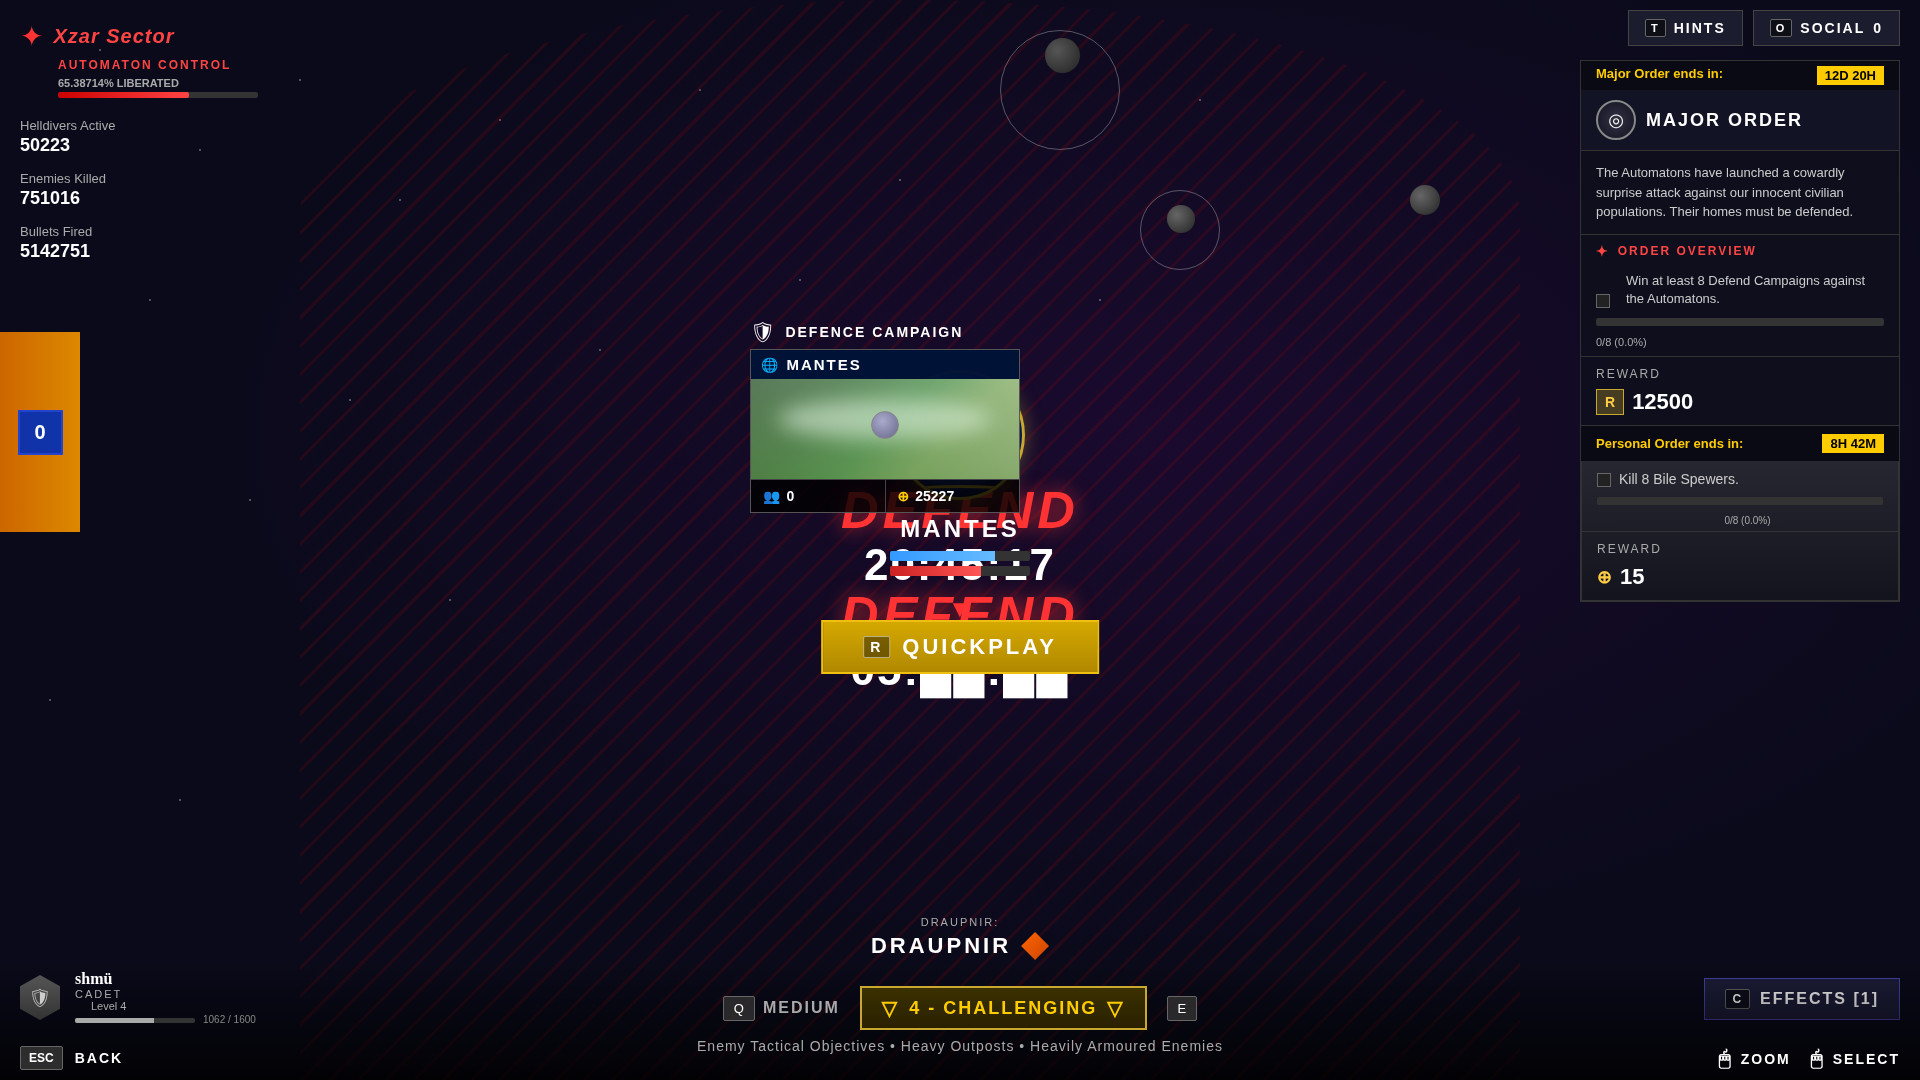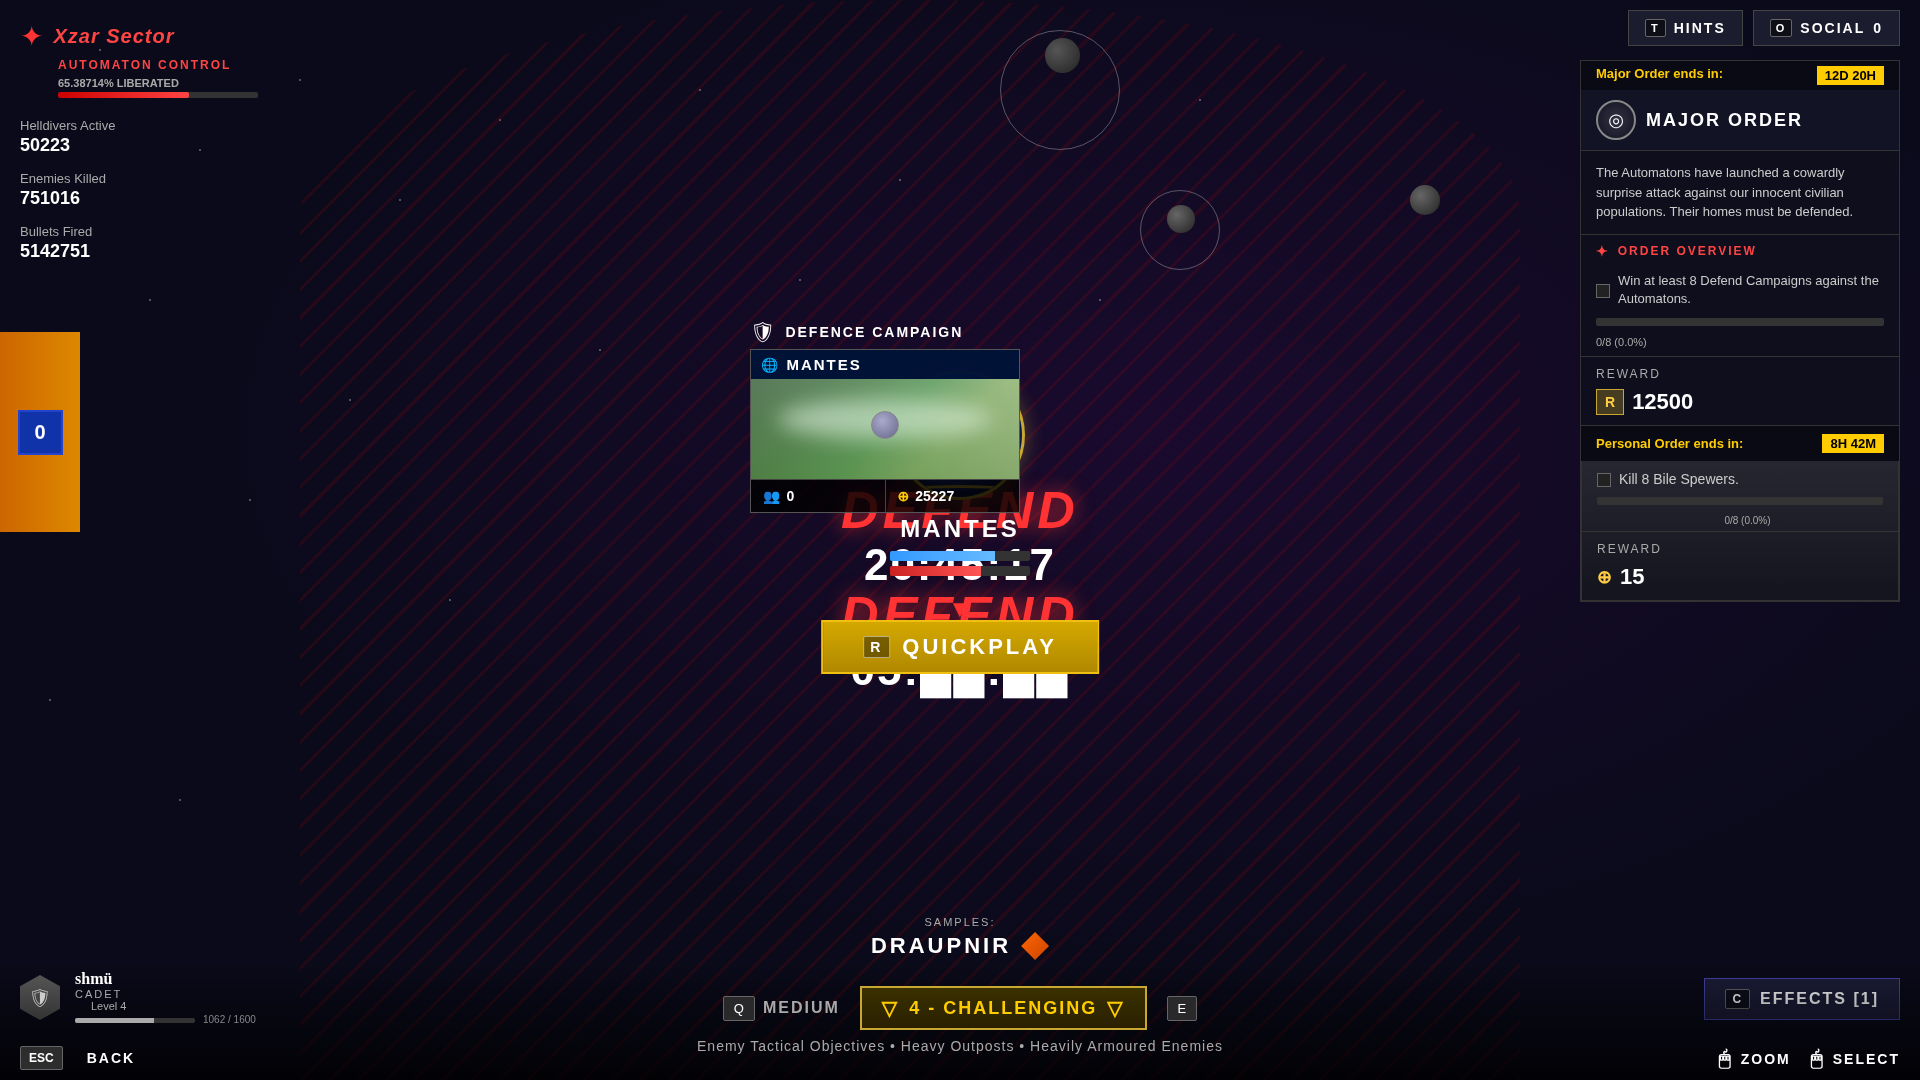--- a/index.html
+++ b/index.html
@@ -741,8 +741,8 @@
     .order-objective {
       padding: 5px 15px 10px;
       display: flex;
-      align-items: center;
-      gap: 8px;
+      align-items: flex-end;
+      gap: 16px;
     }
 
     .order-checkbox {

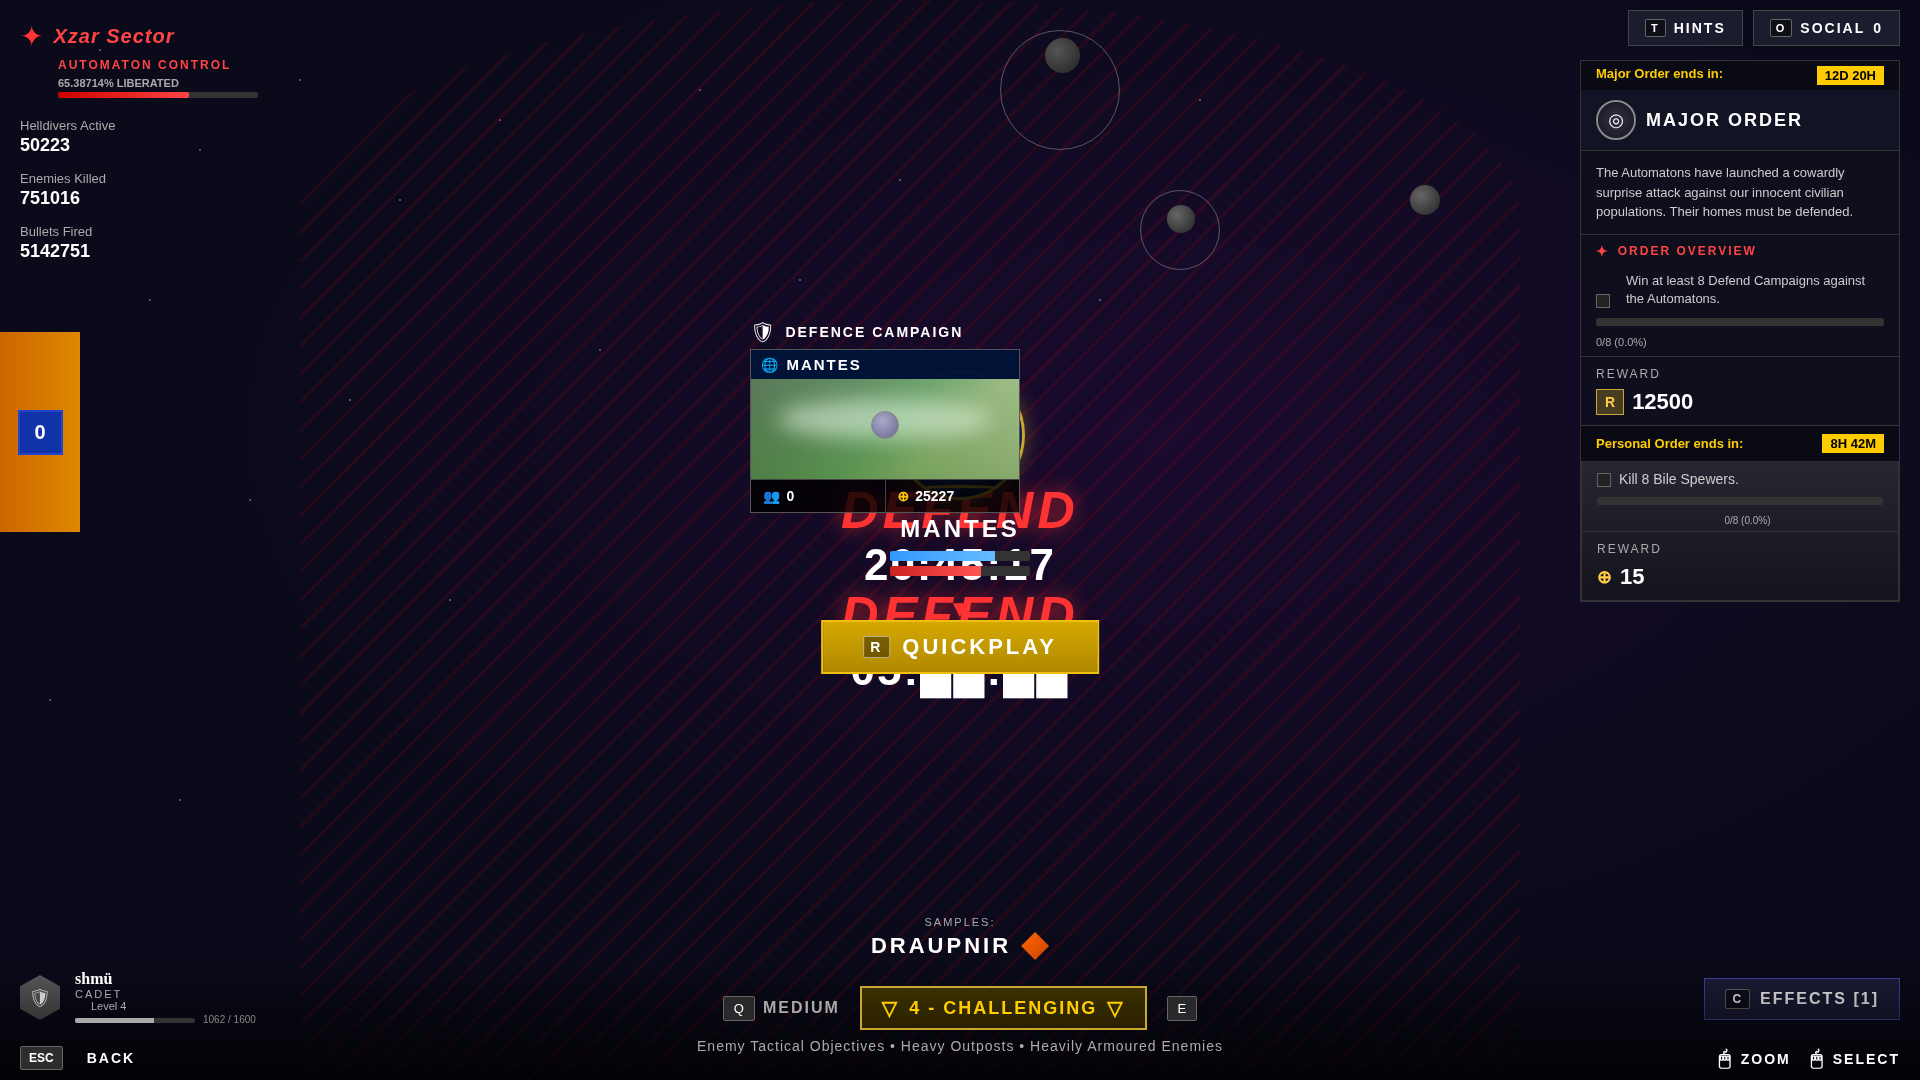--- a/index.html
+++ b/index.html
@@ -1204,7 +1204,7 @@
 </div>
 
 <div class="draupnir-label">
-  <div class="samples-label">SAMPLES:</div>
+  <div class="samples-label">DRAUPNIR:</div>
   <div class="draupnir-name">
     <span>DRAUPNIR</span>
     <div class="draupnir-sample-icon"></div>

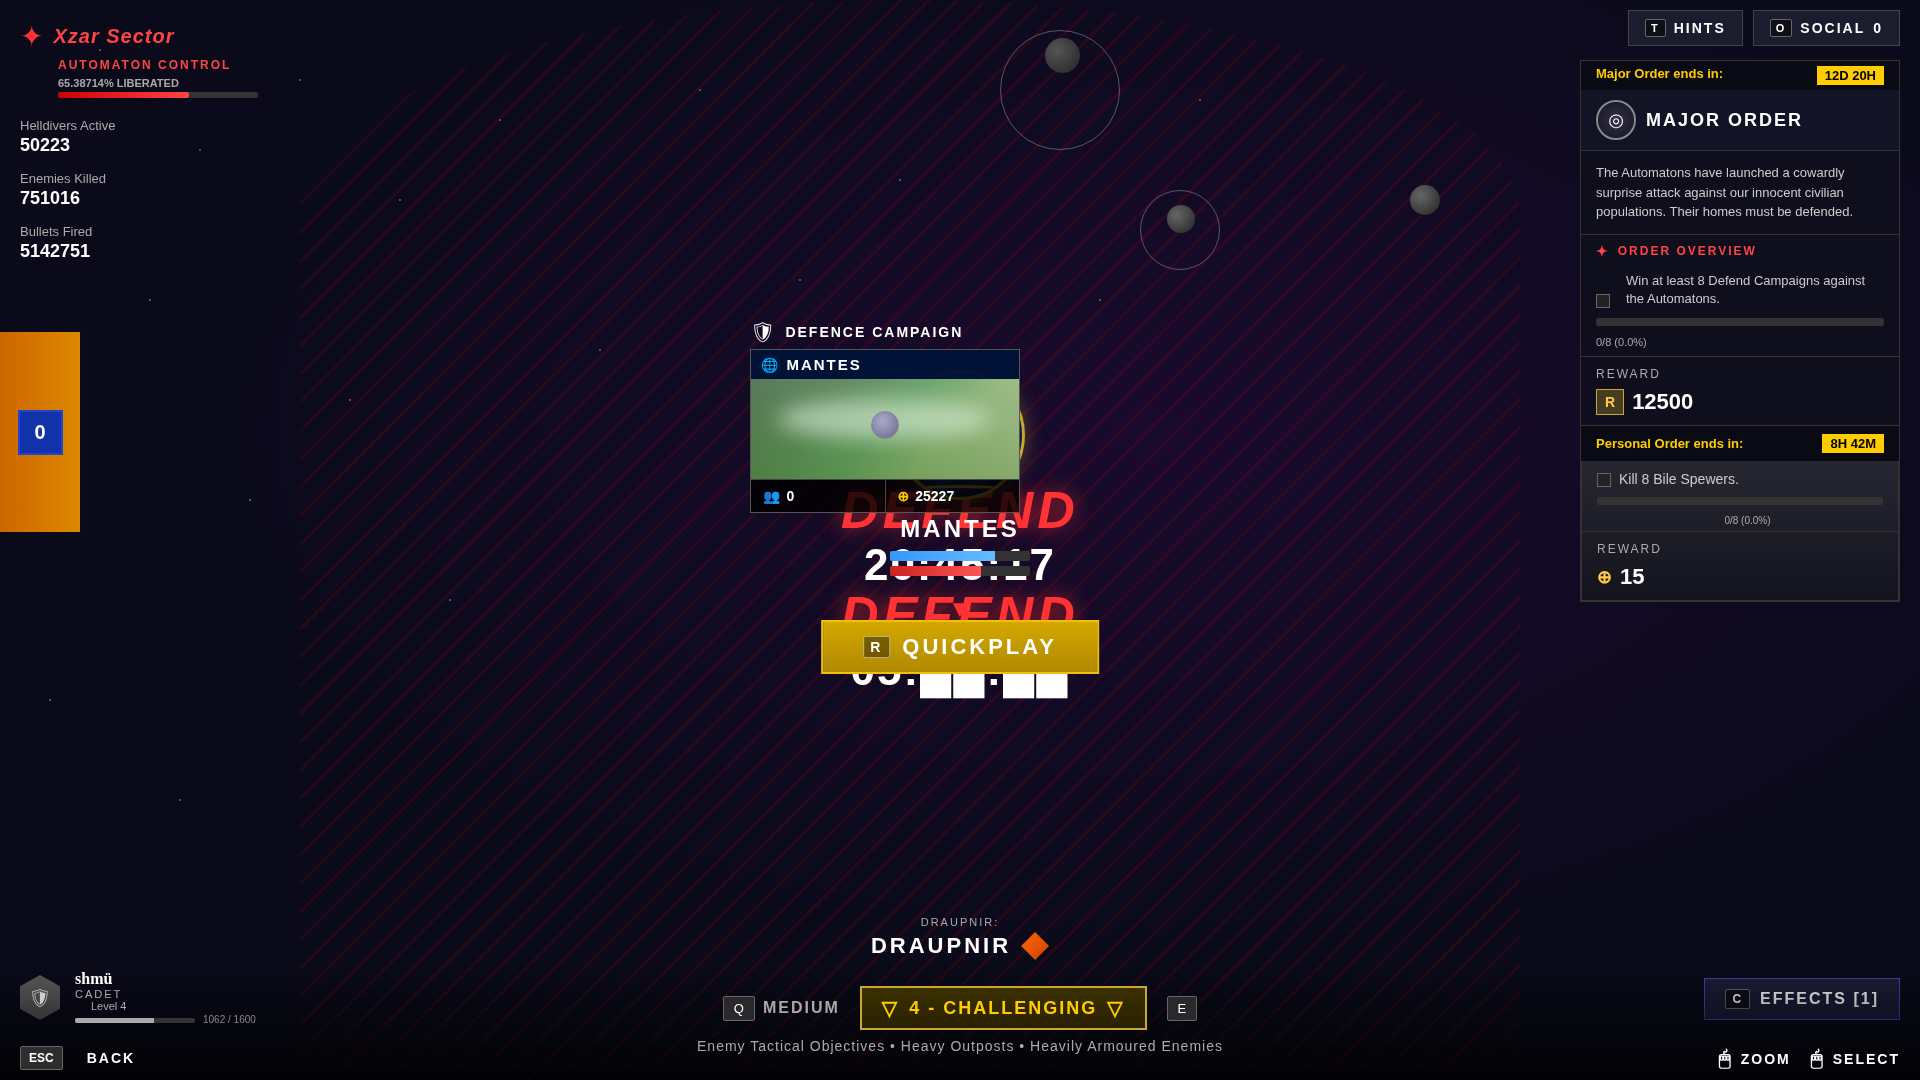--- a/index.html
+++ b/index.html
@@ -551,7 +551,7 @@
       left: 20px;
       display: flex;
       align-items: center;
-      gap: 24px;
+      gap: 12px;
     }
 
     .key-badge {

